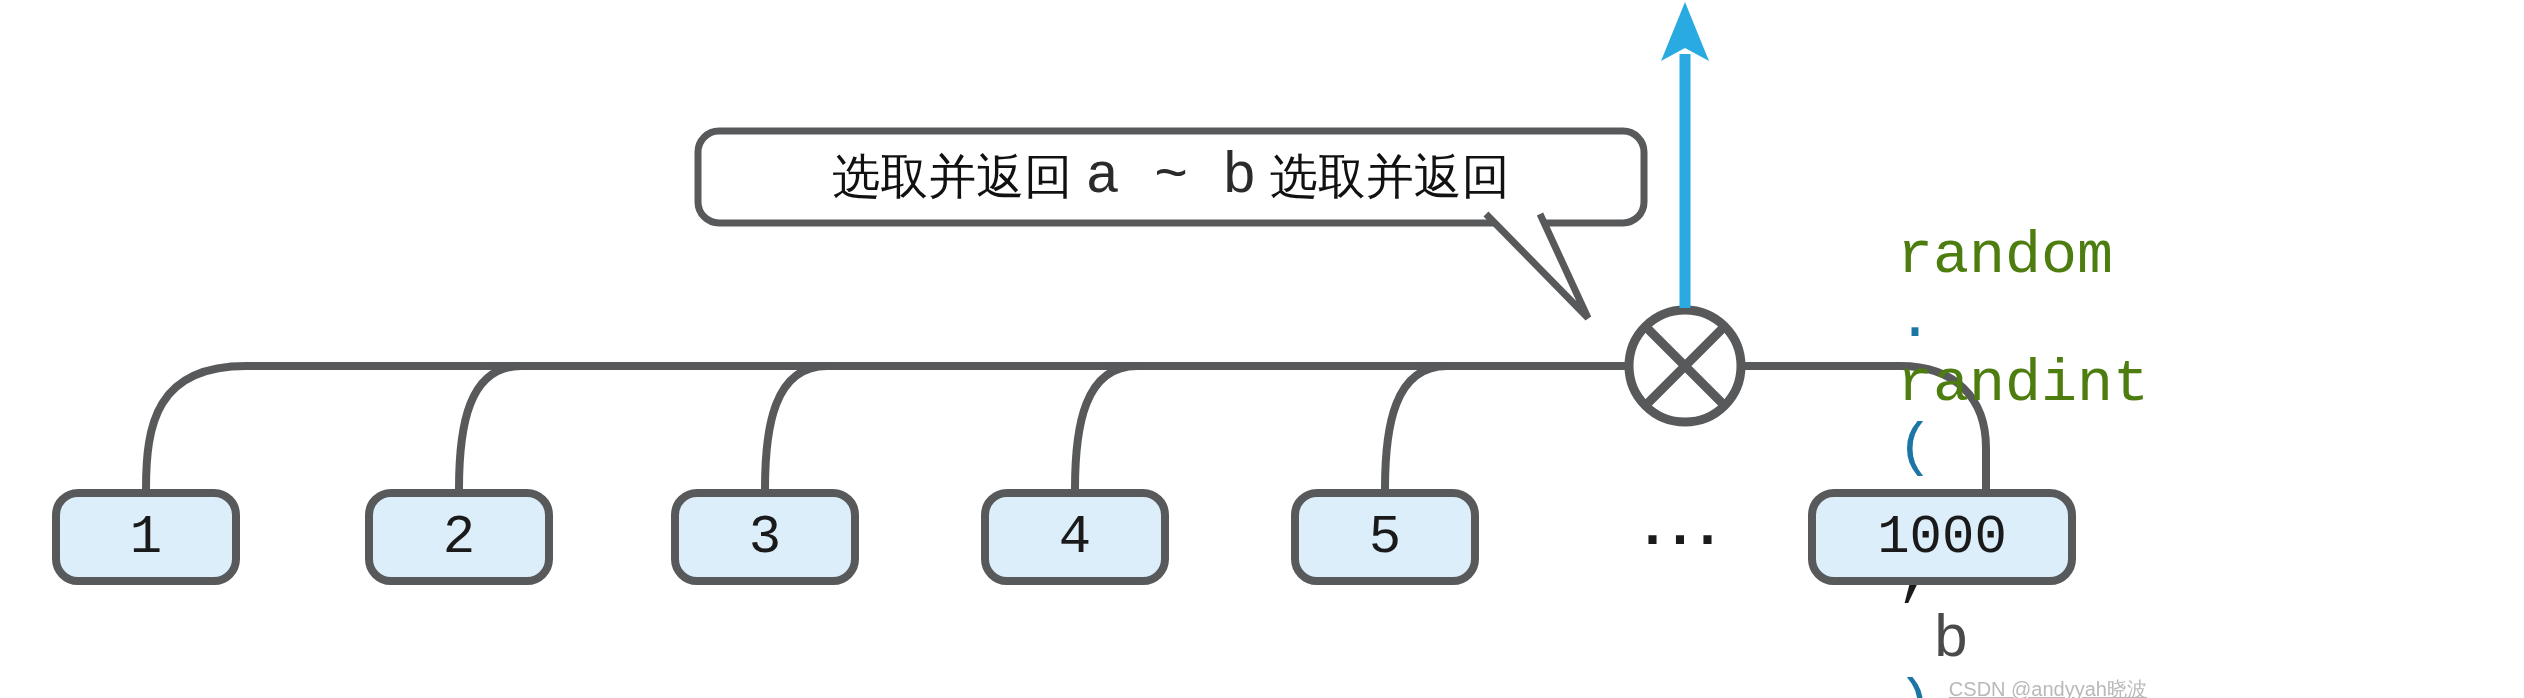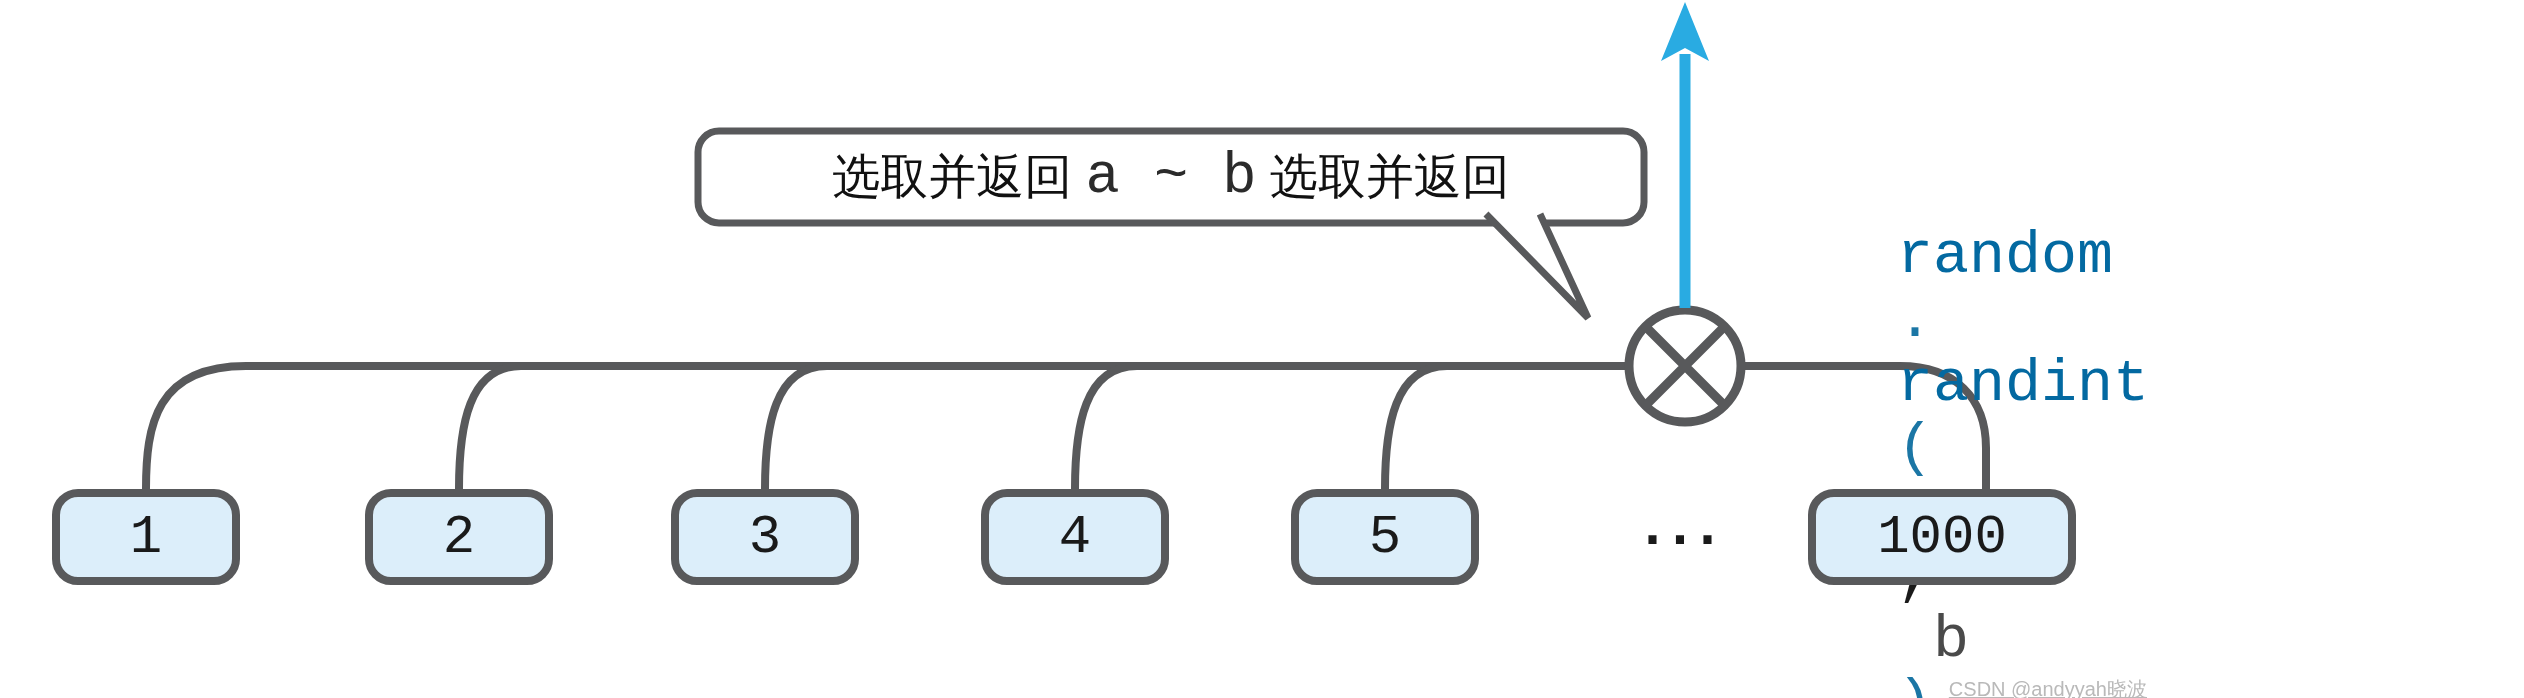--- a/index.html
+++ b/index.html
@@ -37,7 +37,7 @@
     font-family:"Liberation Mono","DejaVu Sans Mono",monospace;
     font-size:60px;white-space:pre;
   }
-  .c-dark{color:#0369a1;} .c-teal{color:#1B76A5;} .c-gray{color:#4A4A4A;} .c-black{color:#1A1A1A;}
+  .c-dark{color:#4d7c0f;} .c-teal{color:#1B76A5;} .c-gray{color:#4A4A4A;} .c-black{color:#1A1A1A;}
   .caption{
     position:absolute;top:646px;height:54px;line-height:54px;
     font-size:52px;color:#29ABE2;white-space:pre;

